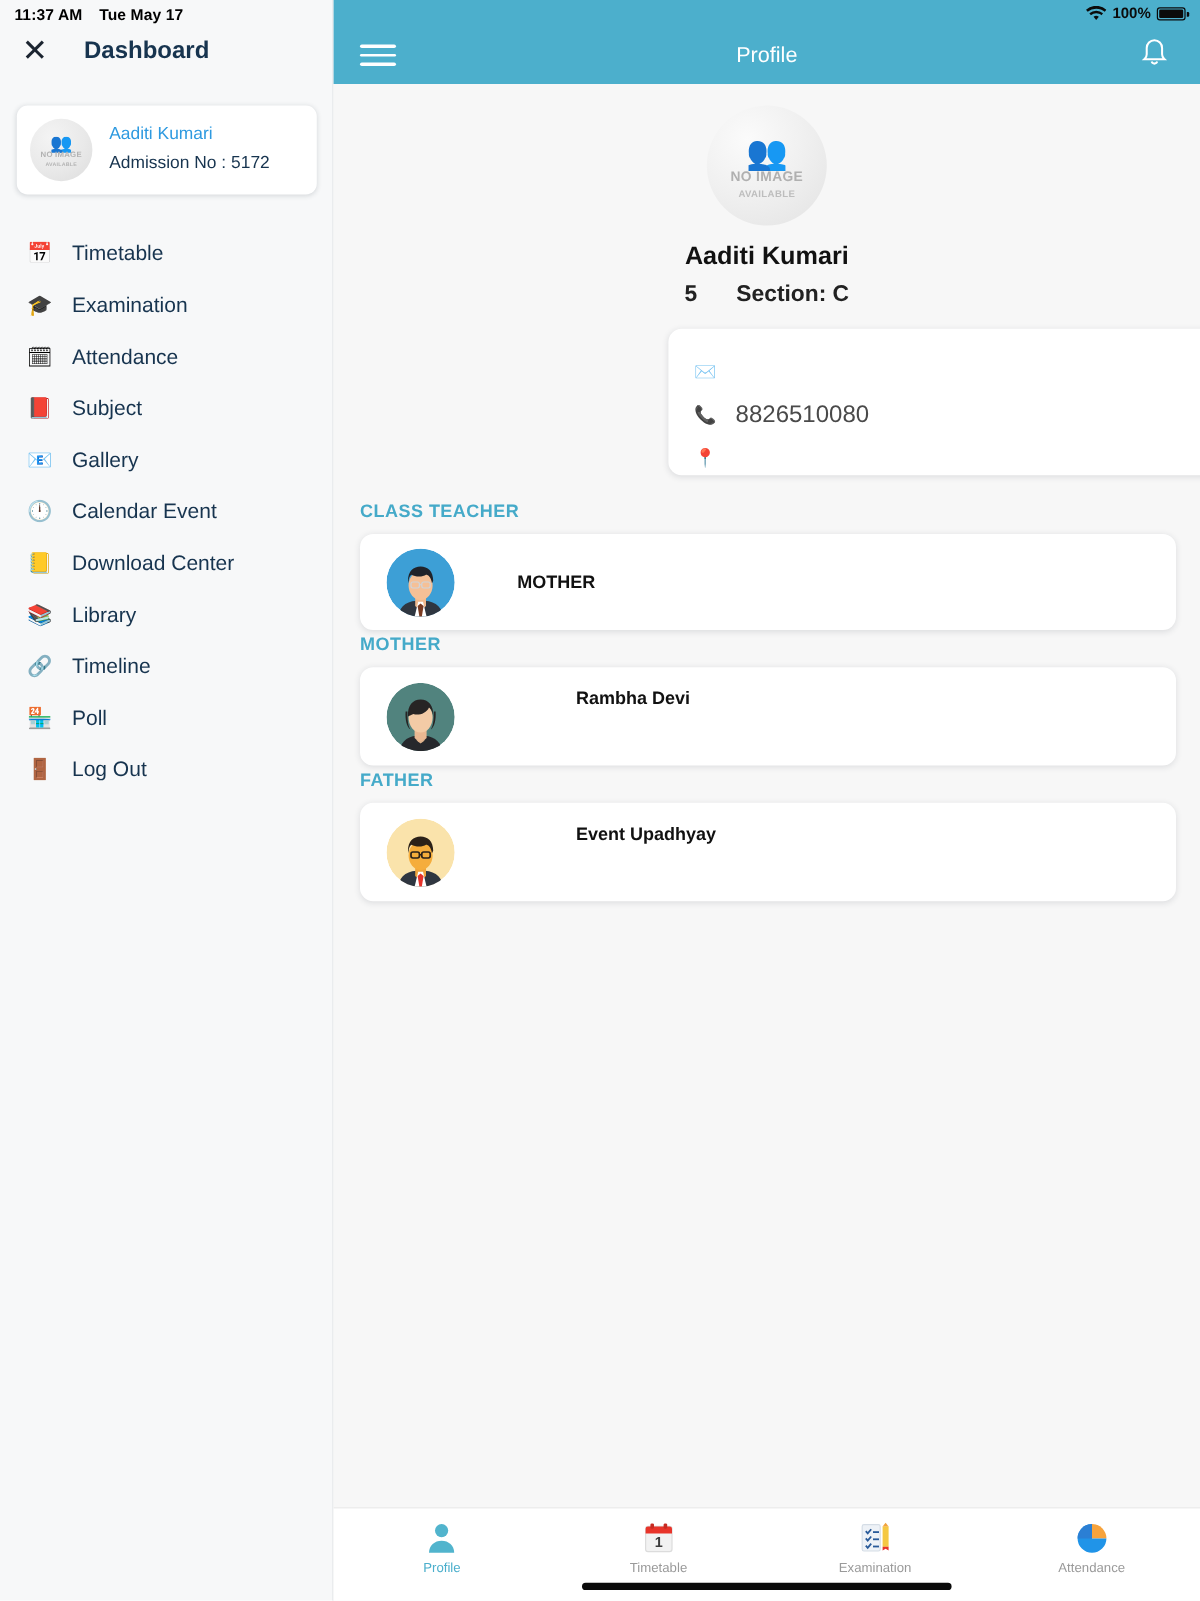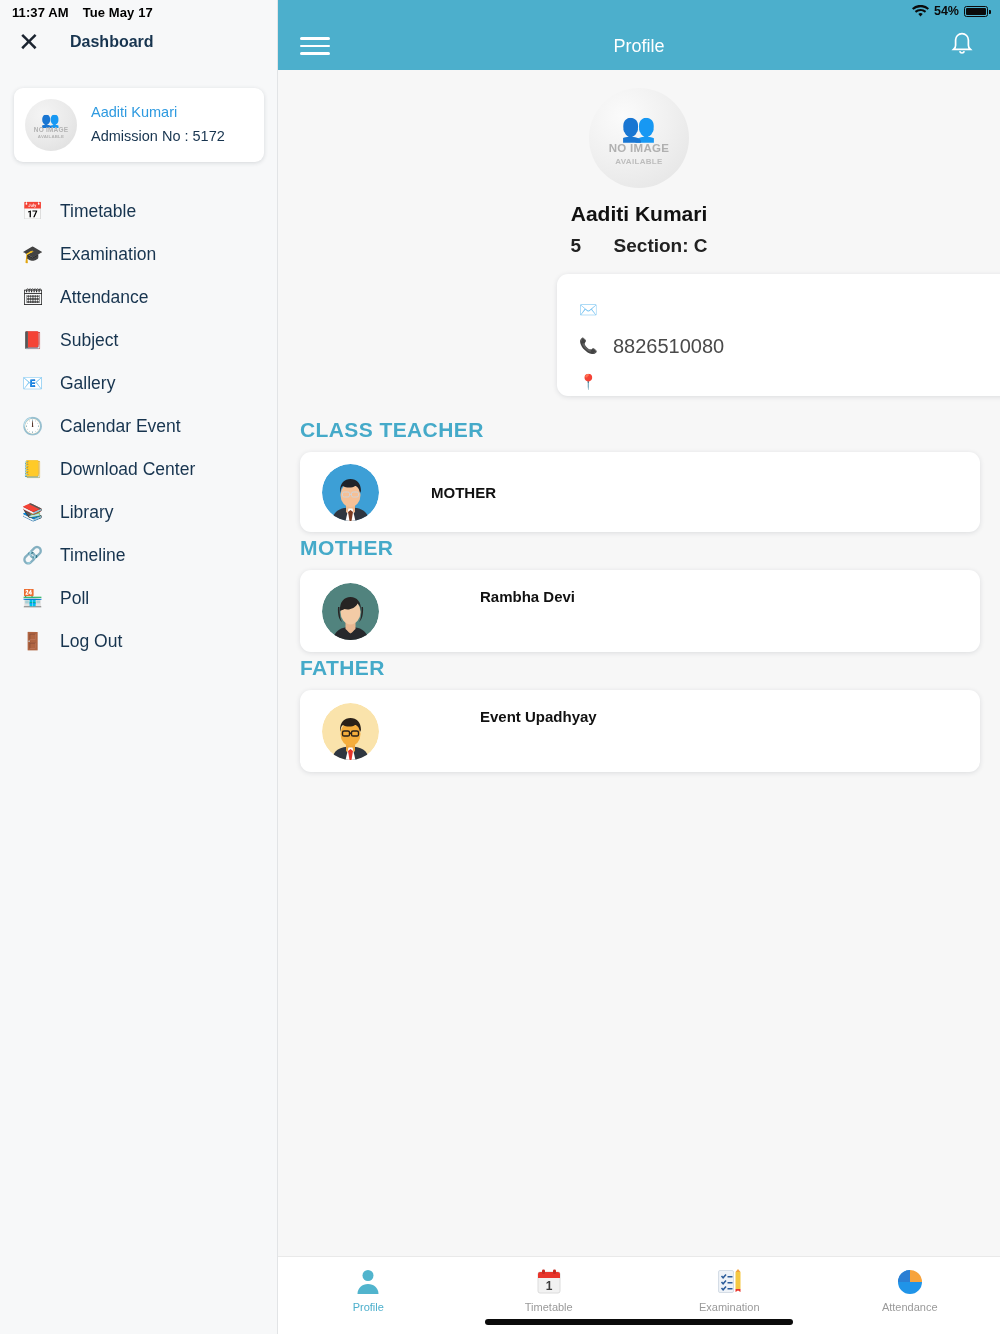--- a/index.html
+++ b/index.html
@@ -245,7 +245,7 @@
           <path d="M8.5 6.1c1.7 0 3.2.6 4.4 1.6l1.3-1.6a8.6 8.6 0 0 0-11.4 0l1.3 1.6a6.7 6.7 0 0 1 4.4-1.6z" fill="#0b0b0b"></path>
           <path d="M8.5 2.2c2.7 0 5.2 1 7.1 2.6L17 3.2A12.5 12.5 0 0 0 0 3.2l1.4 1.6A10.9 10.9 0 0 1 8.5 2.2z" fill="#0b0b0b"></path>
         </svg>
-        <span>54%</span>
+        <span>100%</span>
         <span class="batt">
             <i></i>
           </span>

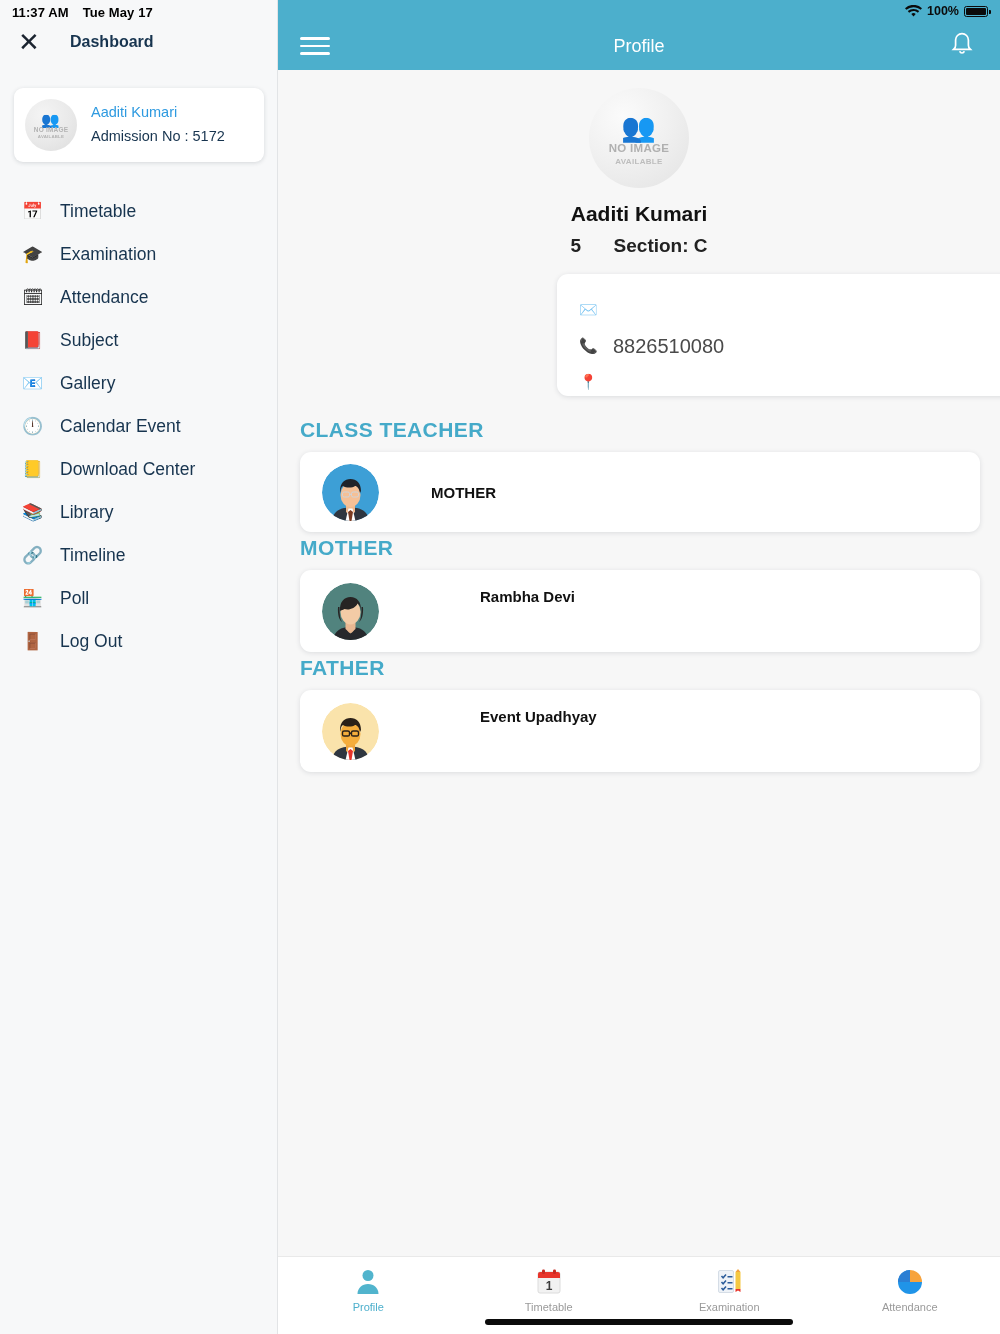--- a/index.html
+++ b/index.html
@@ -36,7 +36,7 @@
     cursor: pointer;
   }
   .drawer-title {
-    font-size: 16px; font-weight: bold; color: #17344f;
+    font-size: 20px; font-weight: bold; color: #17344f;
     margin-left: 22px;
   }
   .student-card {

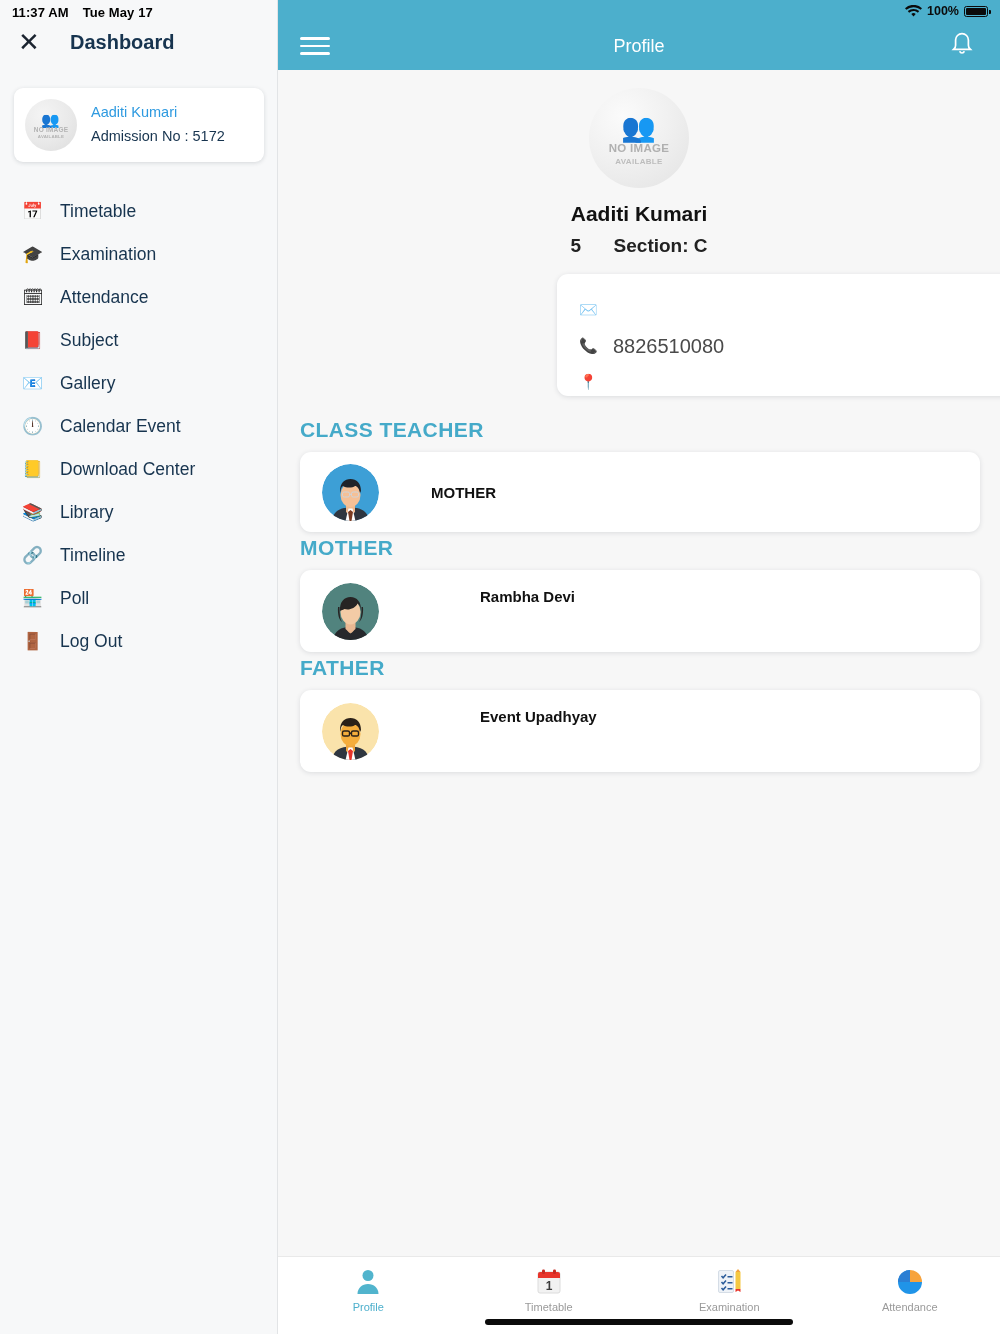--- a/index.html
+++ b/index.html
@@ -131,7 +131,7 @@
 
   .section { margin-top: 4px; }
   .section-title {
-    color: #45aac9; font-size: 21px; font-weight: bold; letter-spacing: .4px;
+    color: #45aac9; font-size: 15px; font-weight: bold; letter-spacing: .4px;
     margin-left: 22px; margin-bottom: 10px;
   }
   .person-card {

